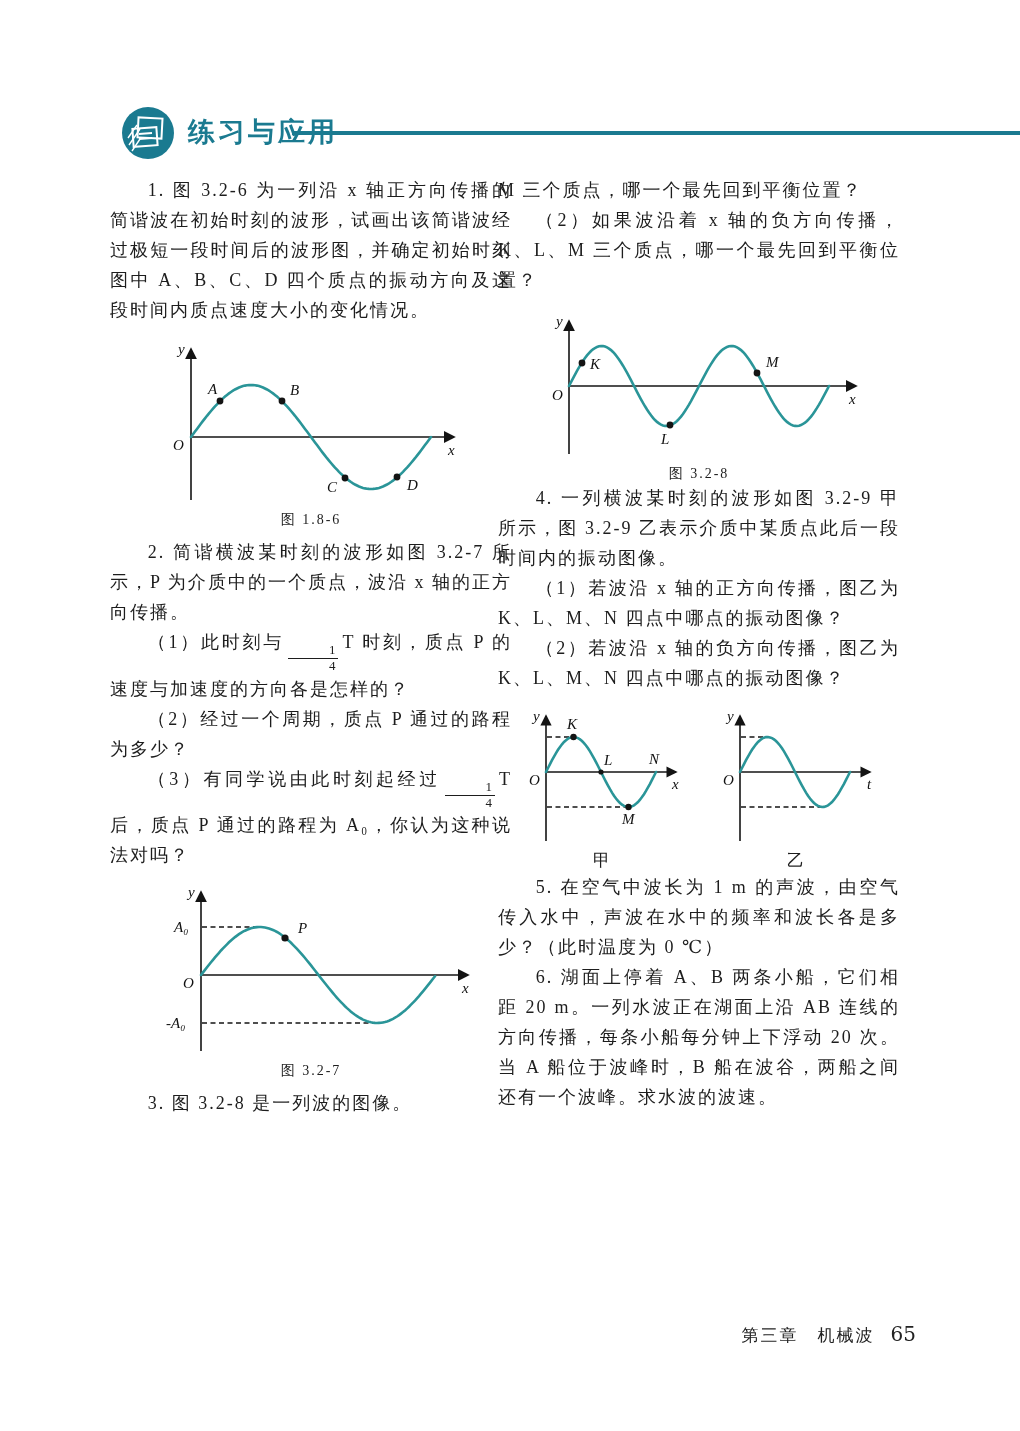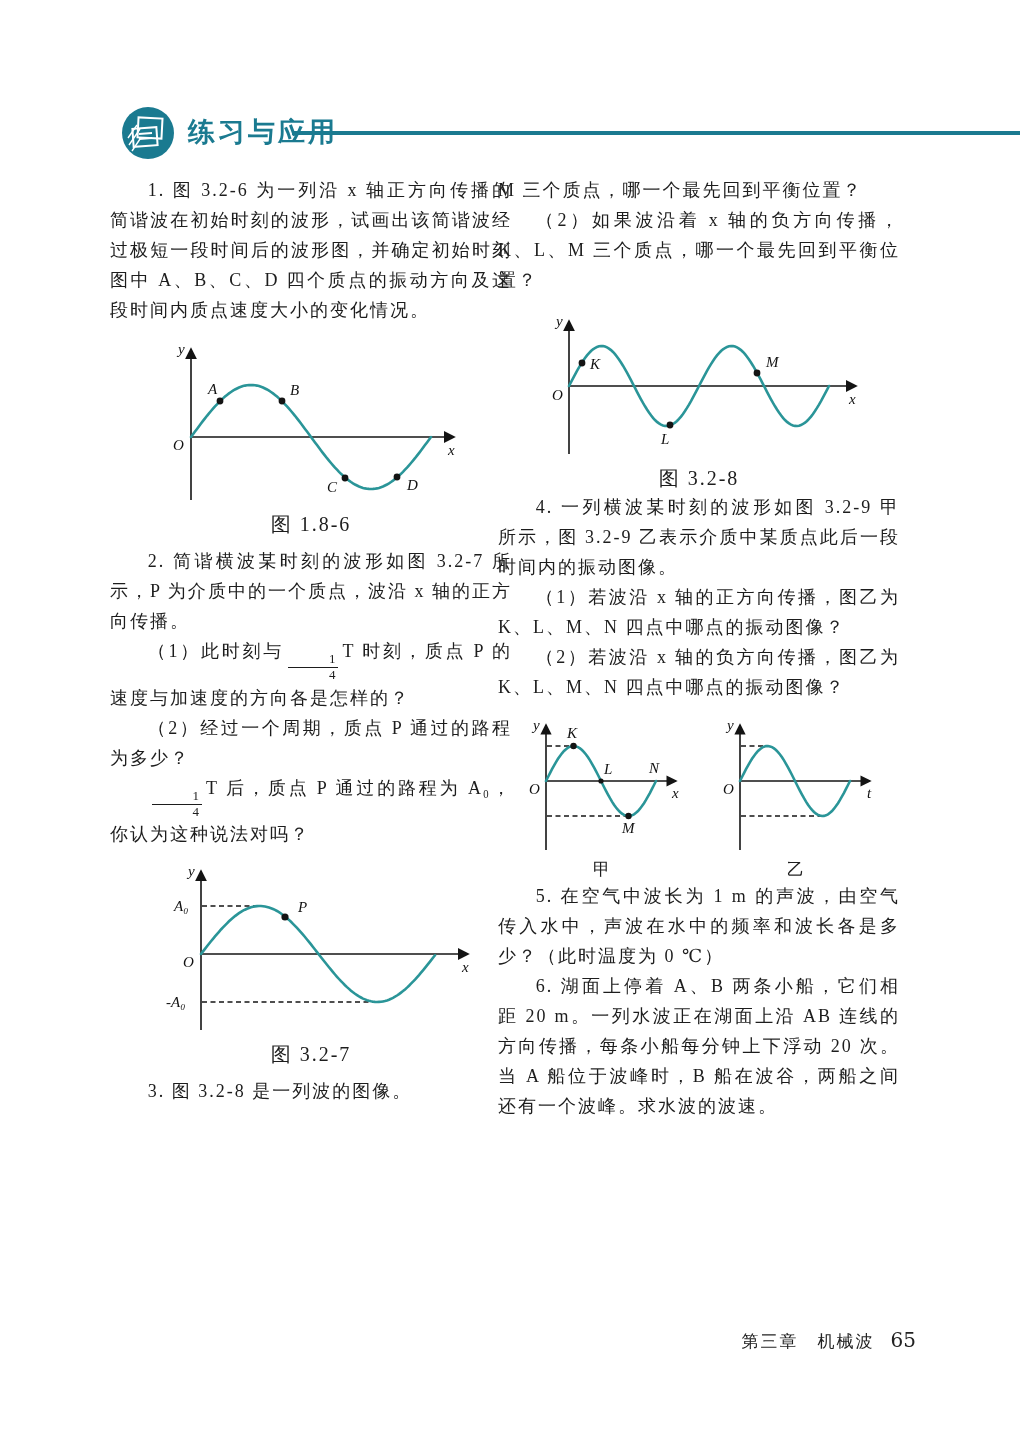--- a/index.html
+++ b/index.html
@@ -40,7 +40,7 @@
   .fig-327 { margin-top:10px; }
   .fig-328 { margin-top:16px; }
   .fig-329 { margin-top:14px; }
-  .fig-cap { font-size:20px; letter-spacing:2px; color:#1d1d1d; margin-top:2px; }
+  .fig-cap { font-size:14px; letter-spacing:2px; color:#1d1d1d; margin-top:2px; }
   .sub-wrap { display:inline-block; vertical-align:top; }
   .sub-lab { font-size:17px; letter-spacing:1px; margin-top:0px; }
   .ax   { stroke:#141414; stroke-width:1.6; fill:none; }

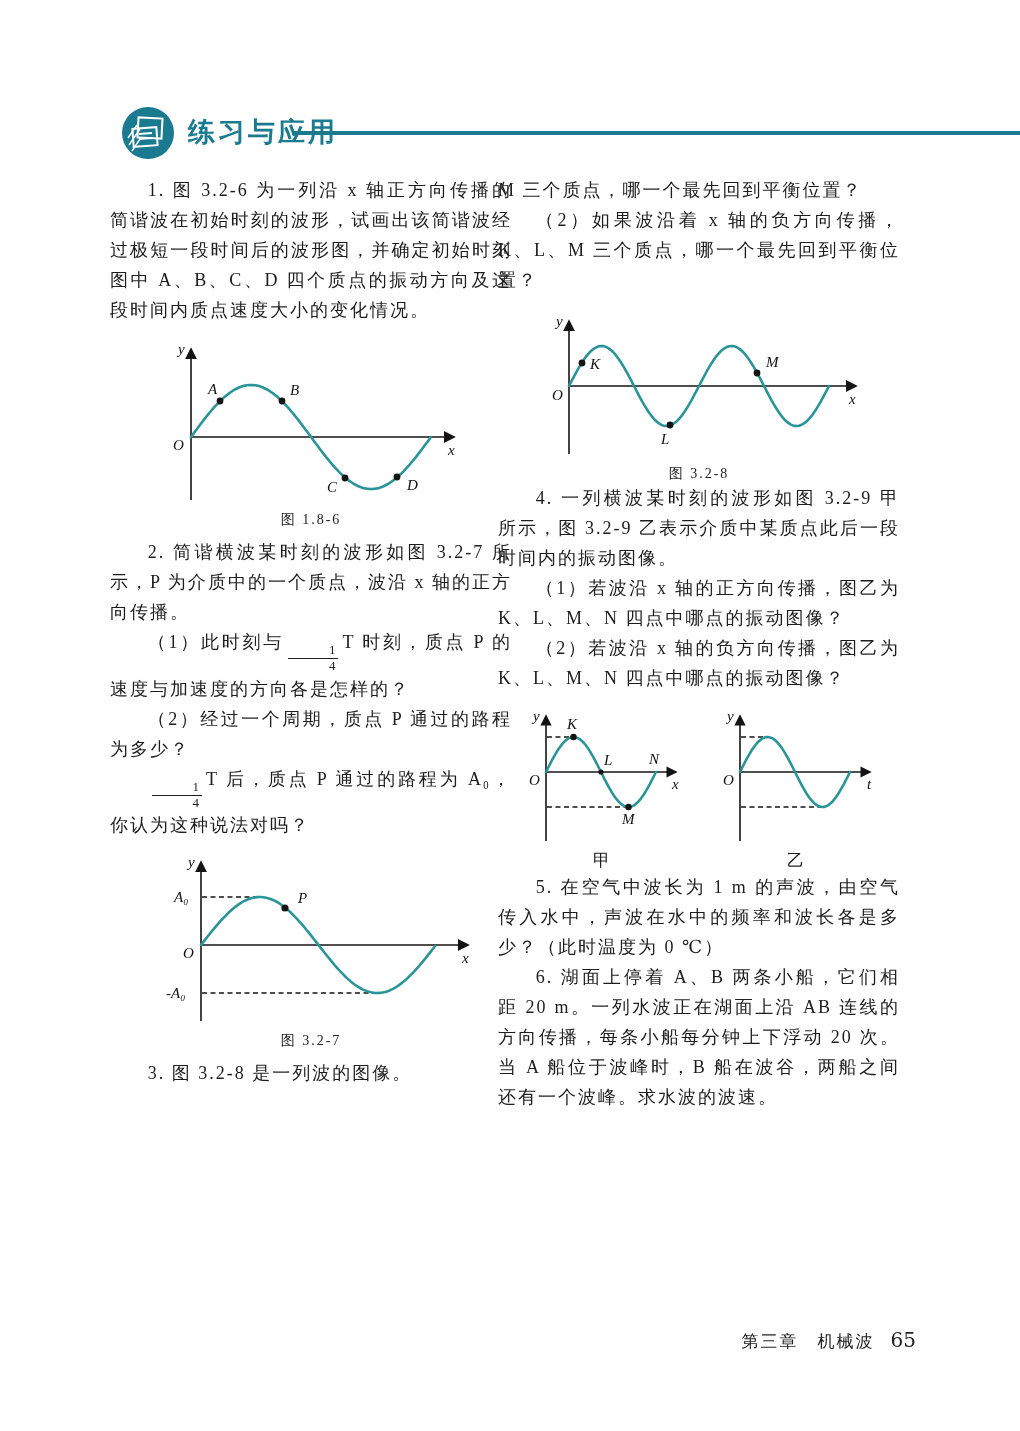--- a/index.html
+++ b/index.html
@@ -113,7 +113,7 @@
             <span class="den">4</span>
           </span><span>T 时刻，质点 P 的速度与加速度的方向各是怎样的？</span></p>
       <p class="para indent">（2）经过一个周期，质点 P 通过的路程为多少？</p>
-      <p class="para indent"><span class="frac">
+      <p class="para indent"><span>（3）有同学说由此时刻起经过</span><span class="frac">
             <span class="num">1</span>
             <span class="den">4</span>
           </span><span>T 后，质点 P 通过的路程为 A₀，你认为这种说法对吗？</span></p>

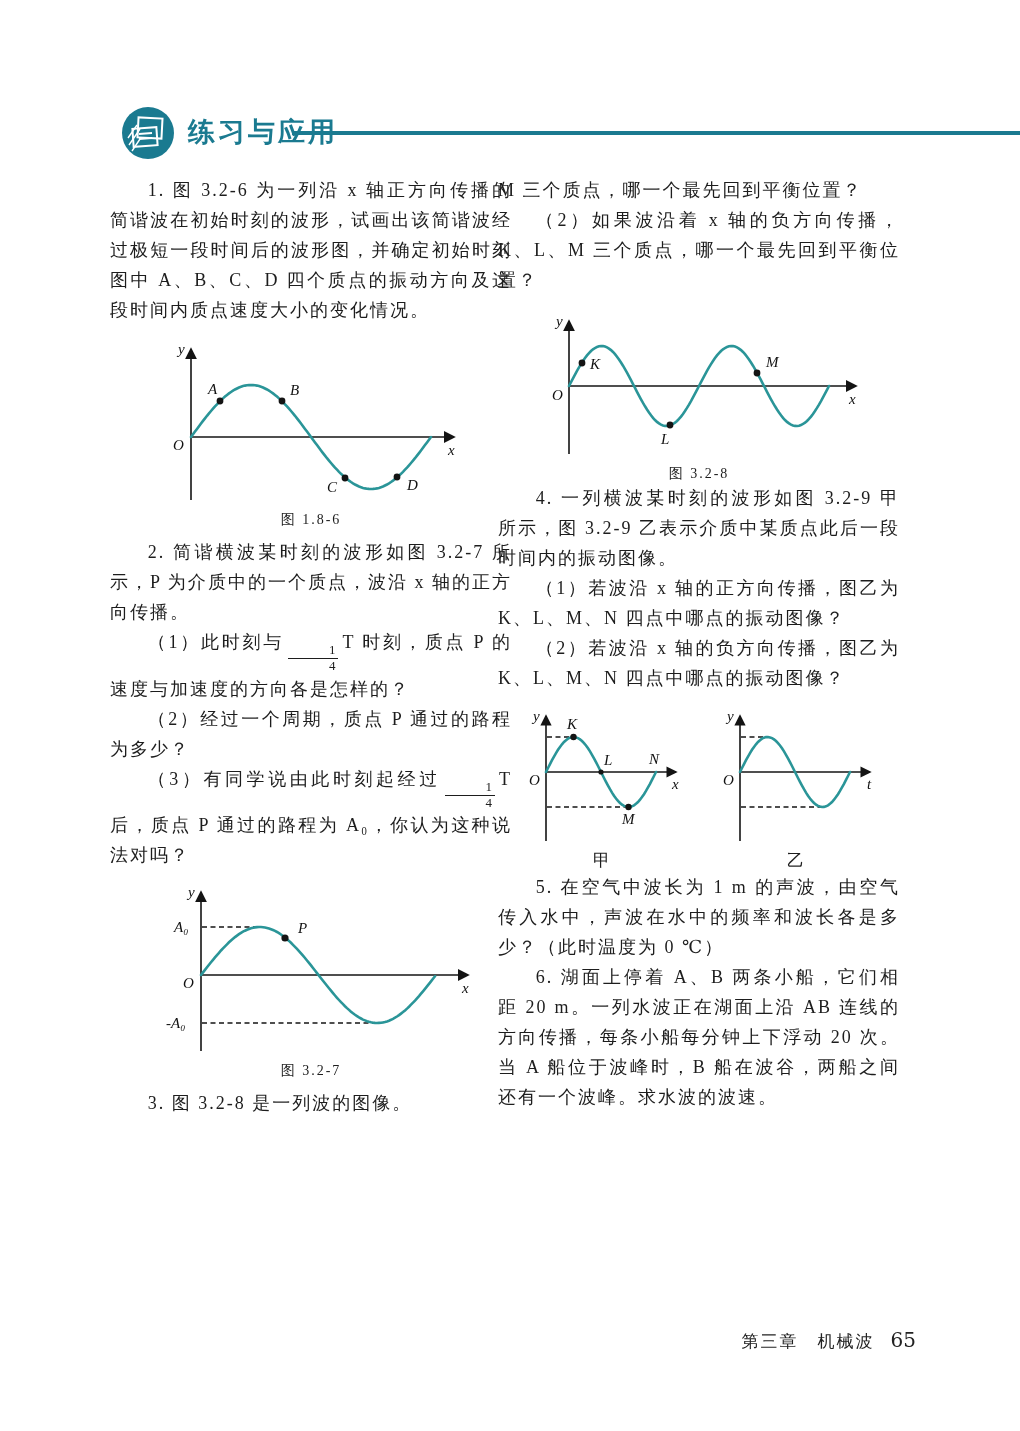--- a/index.html
+++ b/index.html
@@ -52,7 +52,7 @@
   
   .footer {
     position:absolute; left:530px; top:1322px; width:386px;
-    text-align:right; font-size:17px; letter-spacing:2px; color:#222;margin-top:6px;
+    text-align:right; font-size:17px; letter-spacing:2px; color:#222;
   }
   .footer .pgnum { font-size:20px; letter-spacing:0; margin-left:16px; font-family:"DejaVu Serif",serif; }
 </style>

